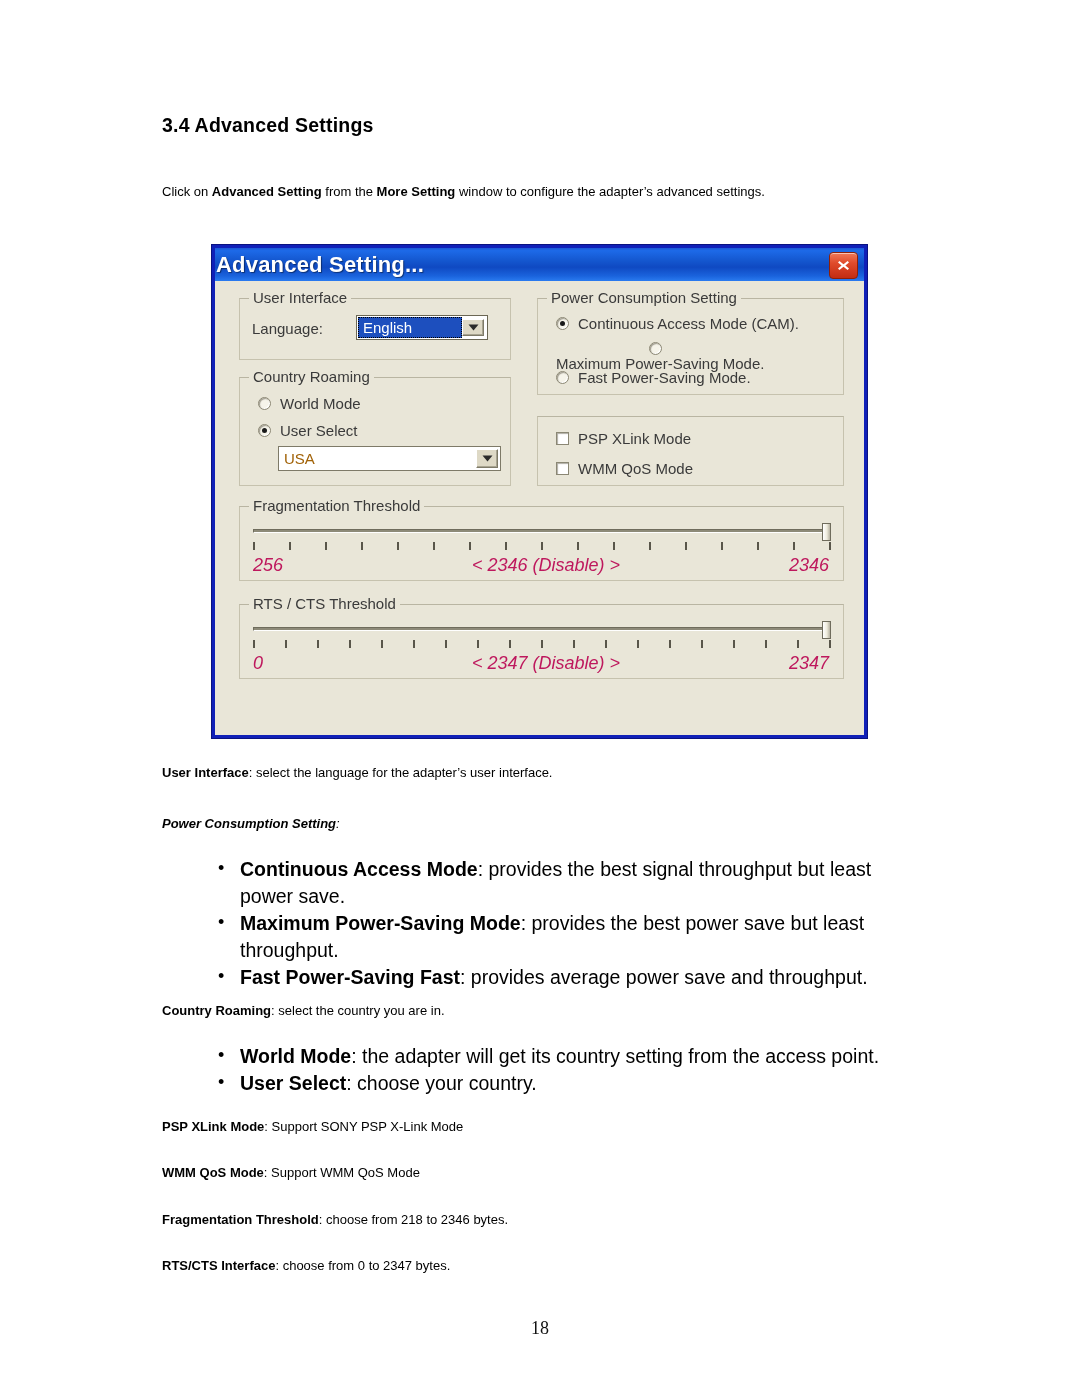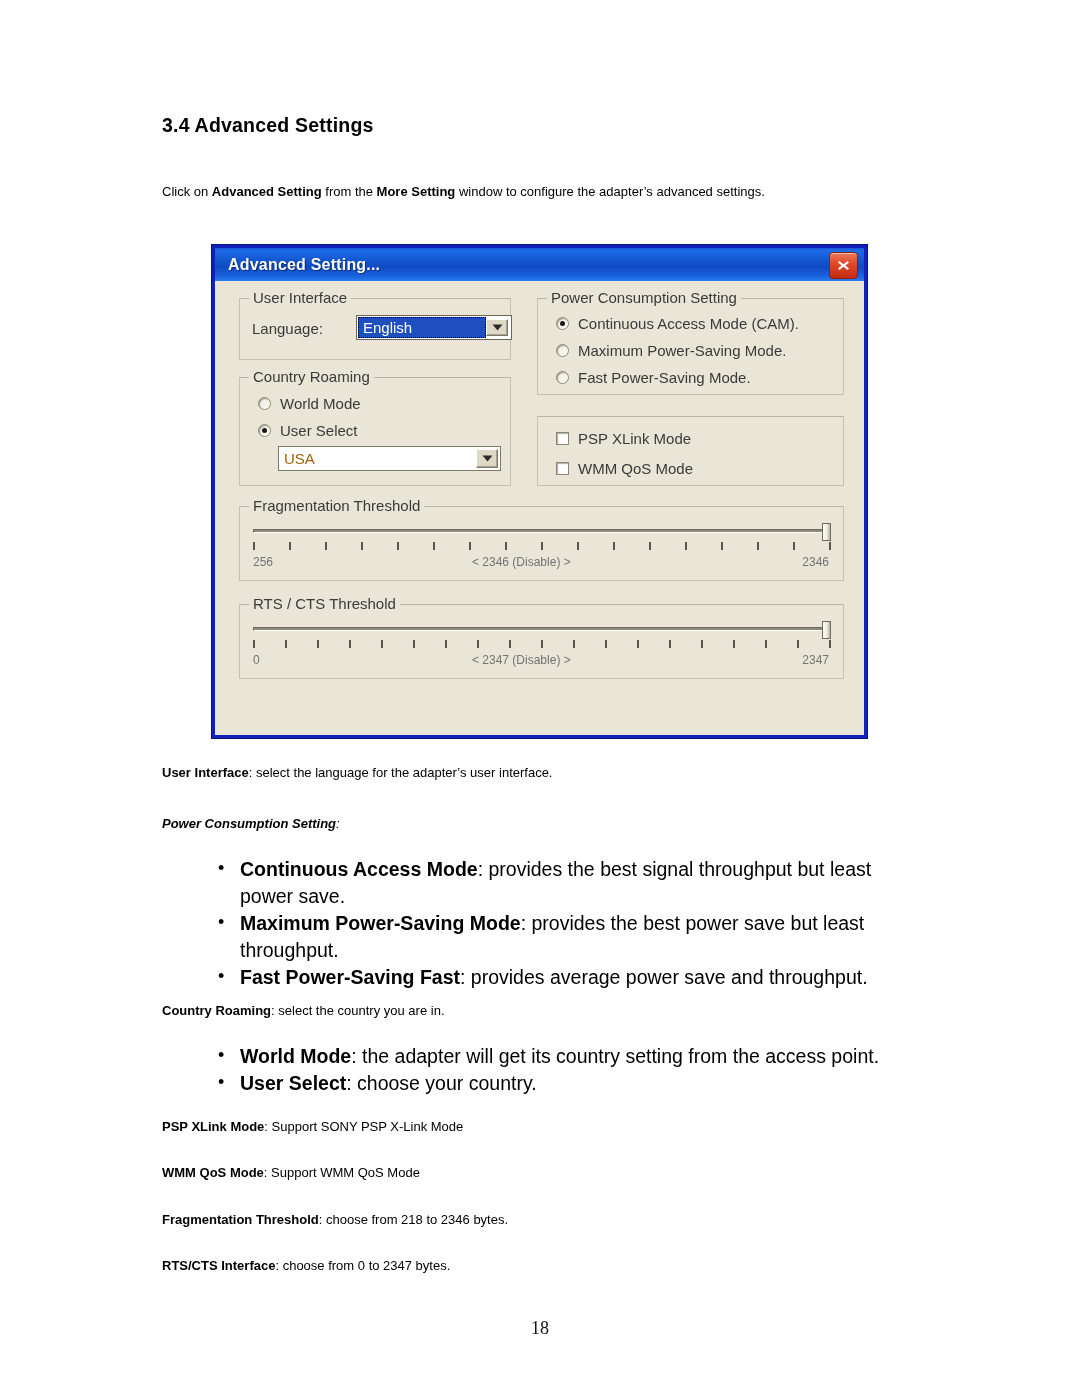--- a/index.html
+++ b/index.html
@@ -102,9 +102,9 @@
   }
   .title-text {
     color: #ffffff;
-    font-size: 16px;
+    font-size: 22px;
     font-weight: bold;
-    margin-left: 13px;
+    margin-left: 1px;
     text-shadow: 1px 1px 1px rgba(0,0,0,0.45);
     letter-spacing: 0.2px;
   }

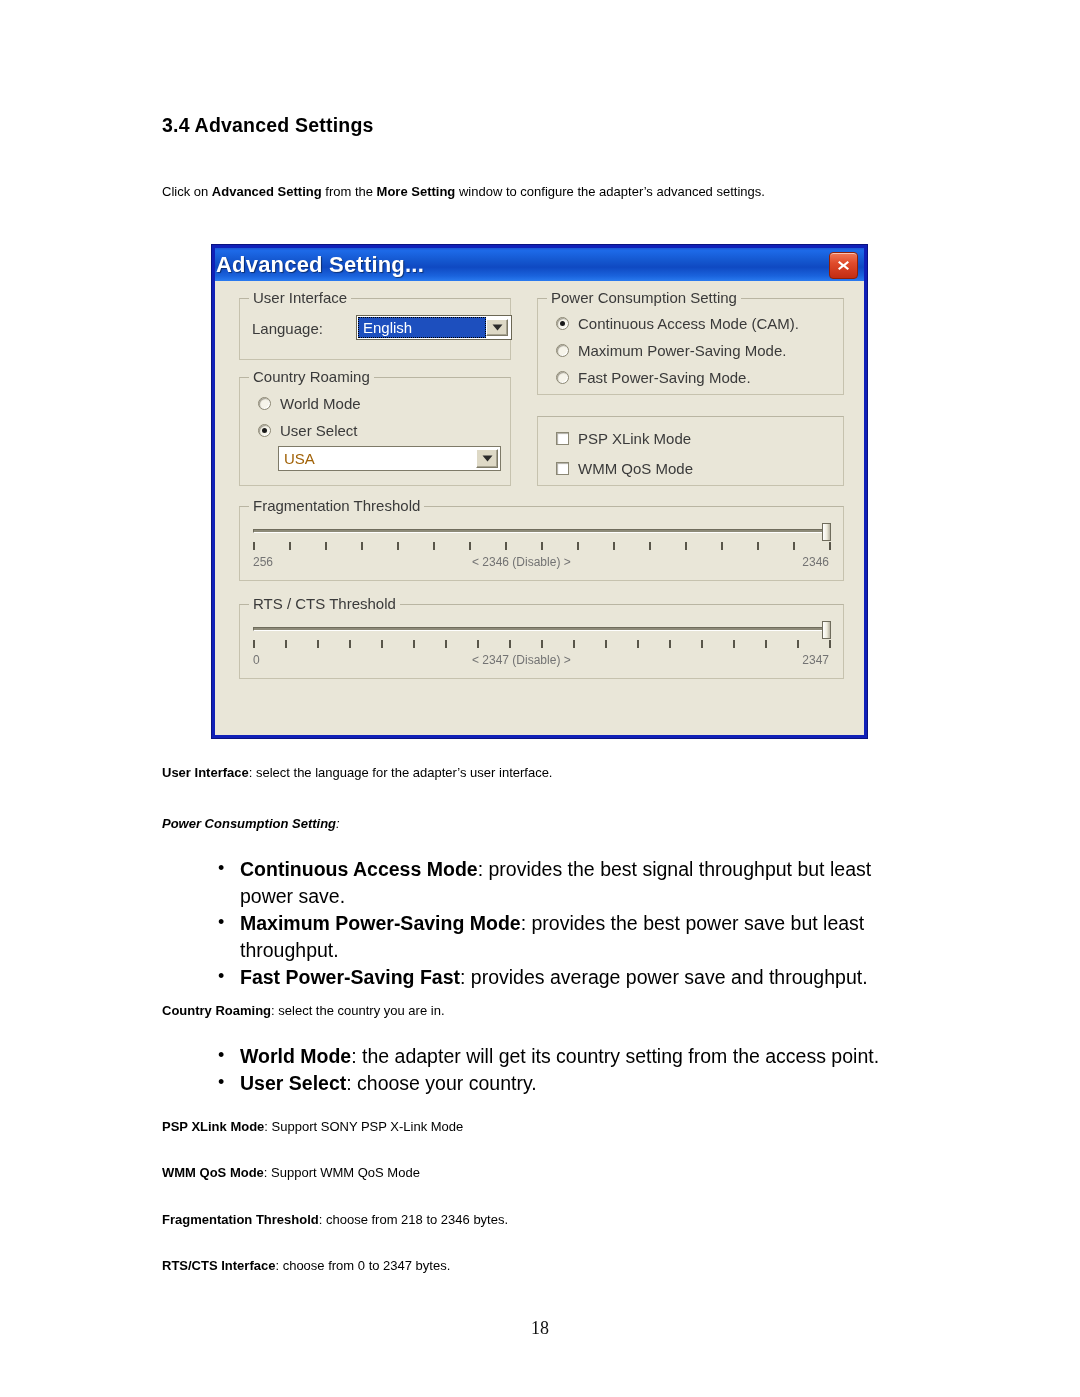--- a/index.html
+++ b/index.html
@@ -315,7 +315,7 @@
       <div class="group" style="left:24px; top:17px; width:272px; height:62px;">
         <span class="g-title">User Interface</span>
         <span class="lbl" style="position:absolute; left:12px; top:21px;">Language:</span>
-        <div class="combo focused" style="left:116px; top:16px; width:156px;">
+        <div class="combo focused" style="left:116px; top:16px; width:132px;">
           <span class="cval">English</span>
           <span class="carrow">
             <svg width="11" height="7" viewBox="0 0 11 7" aria-hidden="true">

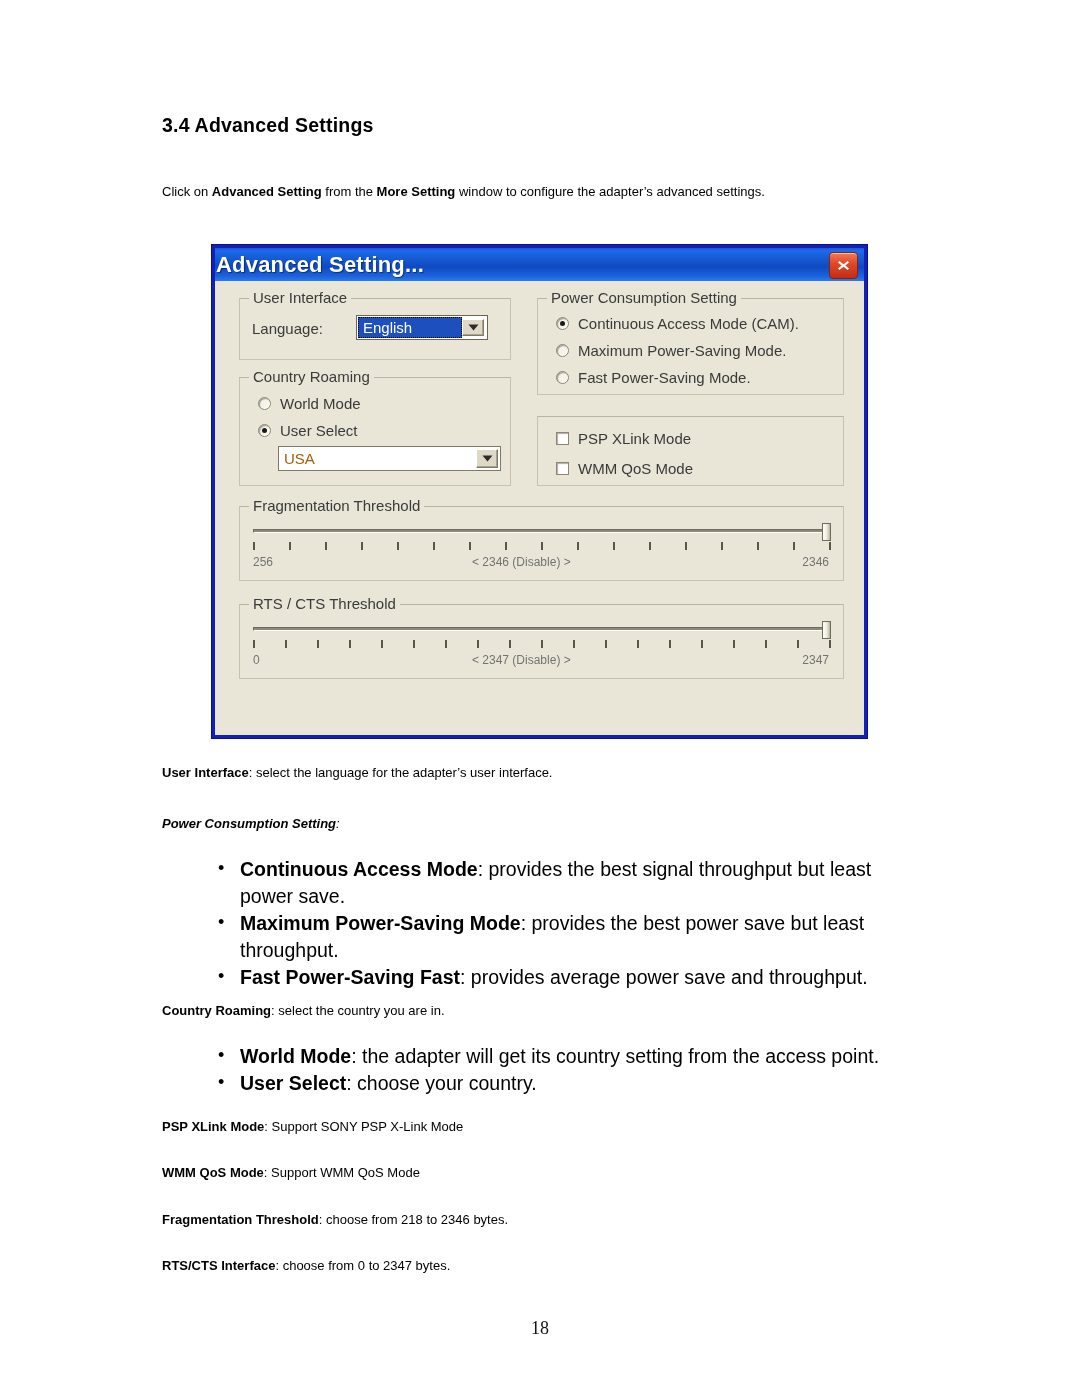--- a/index.html
+++ b/index.html
@@ -356,7 +356,7 @@
           <span class="lbl">Continuous Access Mode (CAM).</span>
         </div>
 
-        <div class="radio-row" style="left:18px; top:43px;">
+        <div class="radio-row" style="left:18px; top:43px;flex-direction:column;">
           <span class="radio"></span>
           <span class="lbl">Maximum Power-Saving Mode.</span>
         </div>

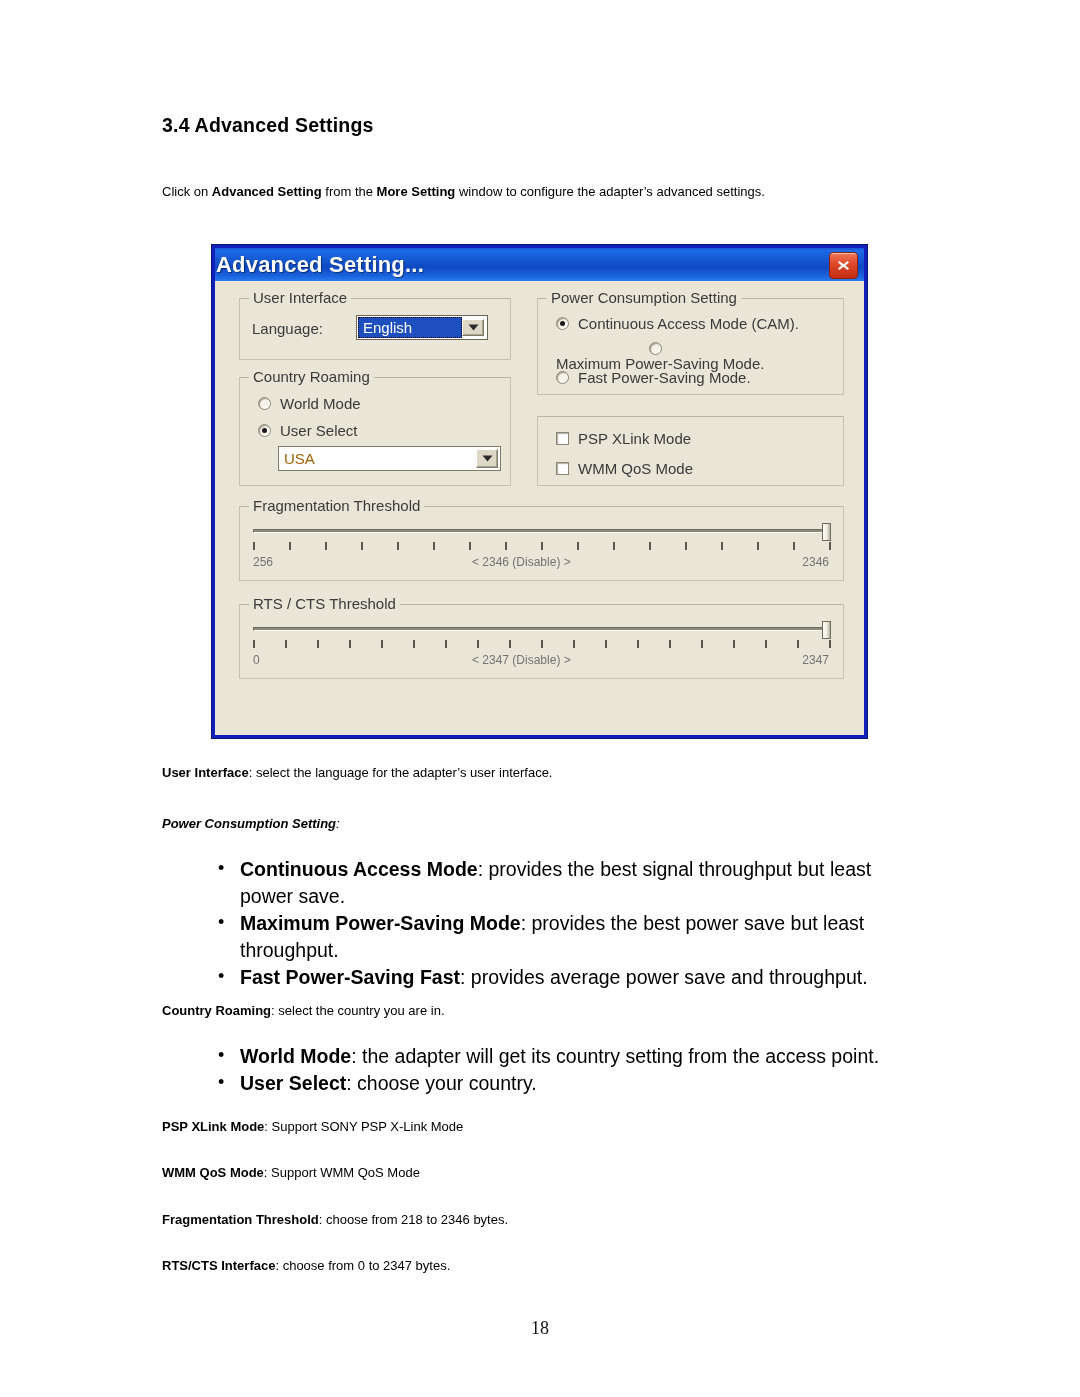--- a/index.html
+++ b/index.html
@@ -283,9 +283,10 @@
   }
   .s-left, .s-center, .s-right {
     position: absolute;
-    font-size: 12px;
-    color: #737373;
-    white-space: nowrap;
+    font-size: 18px;
+    color: #be185d;
+    white-space: nowrap;
+    font-style: italic;
   }
 </style>
 </head>

